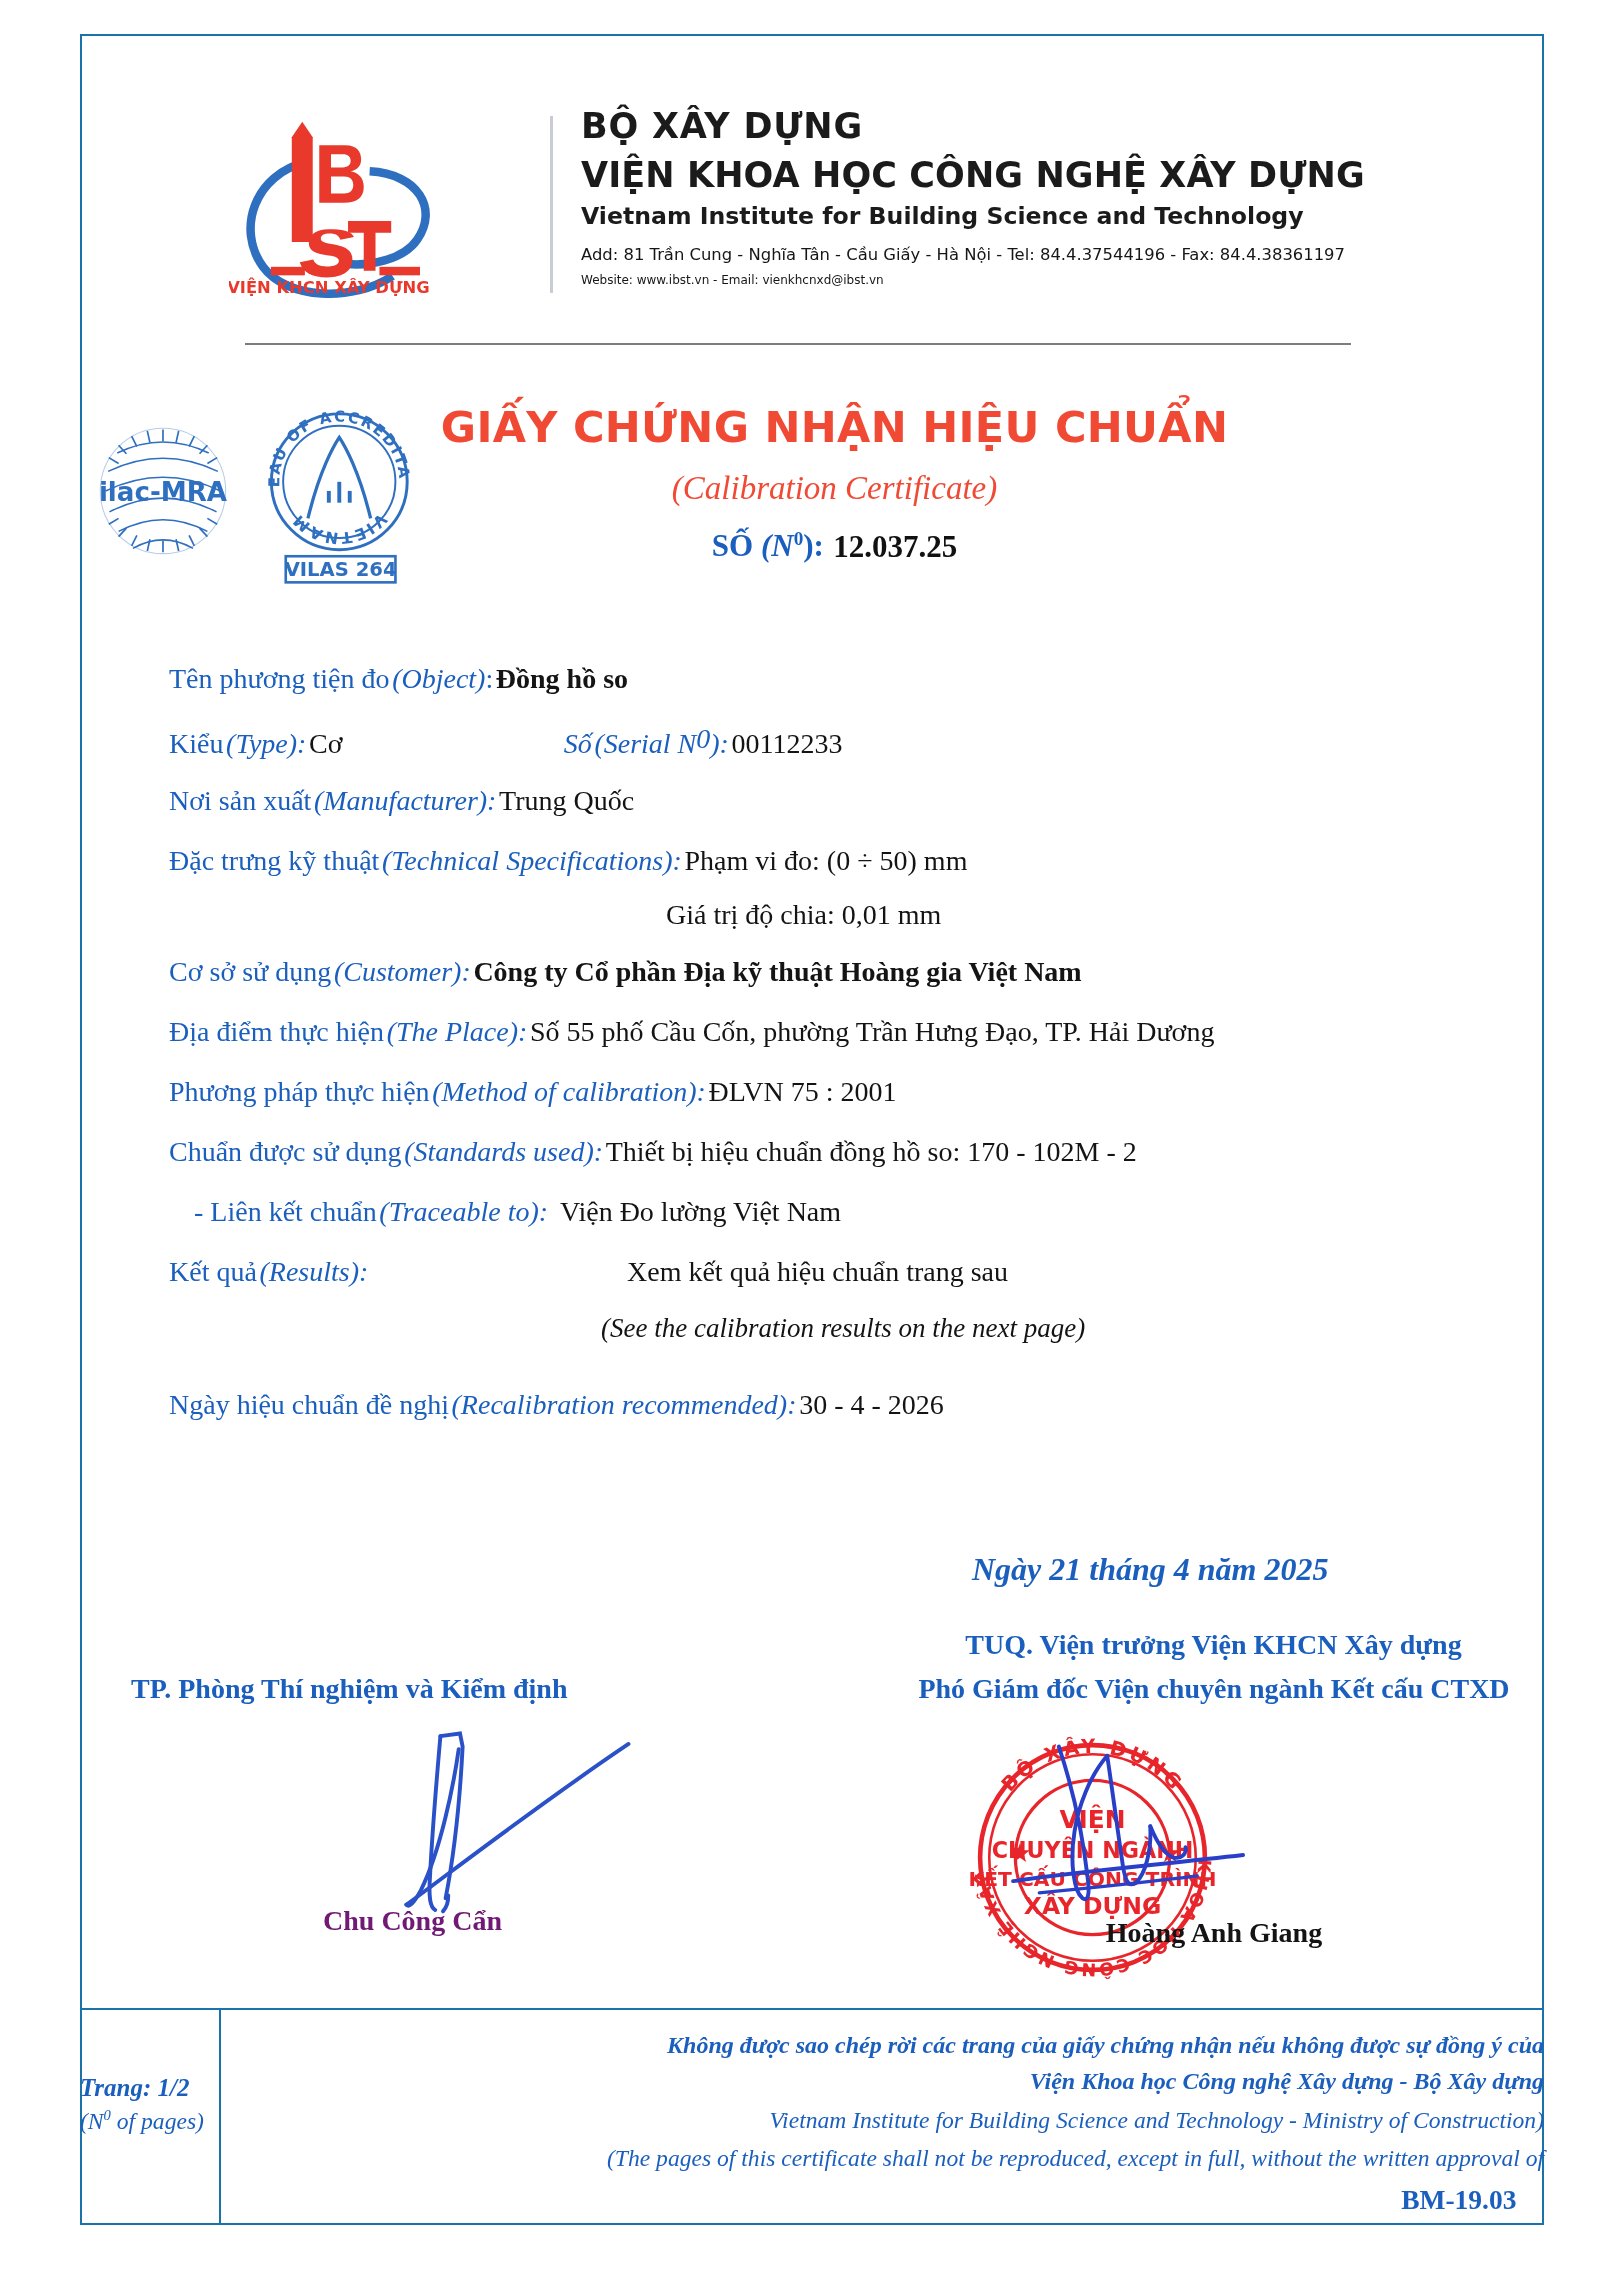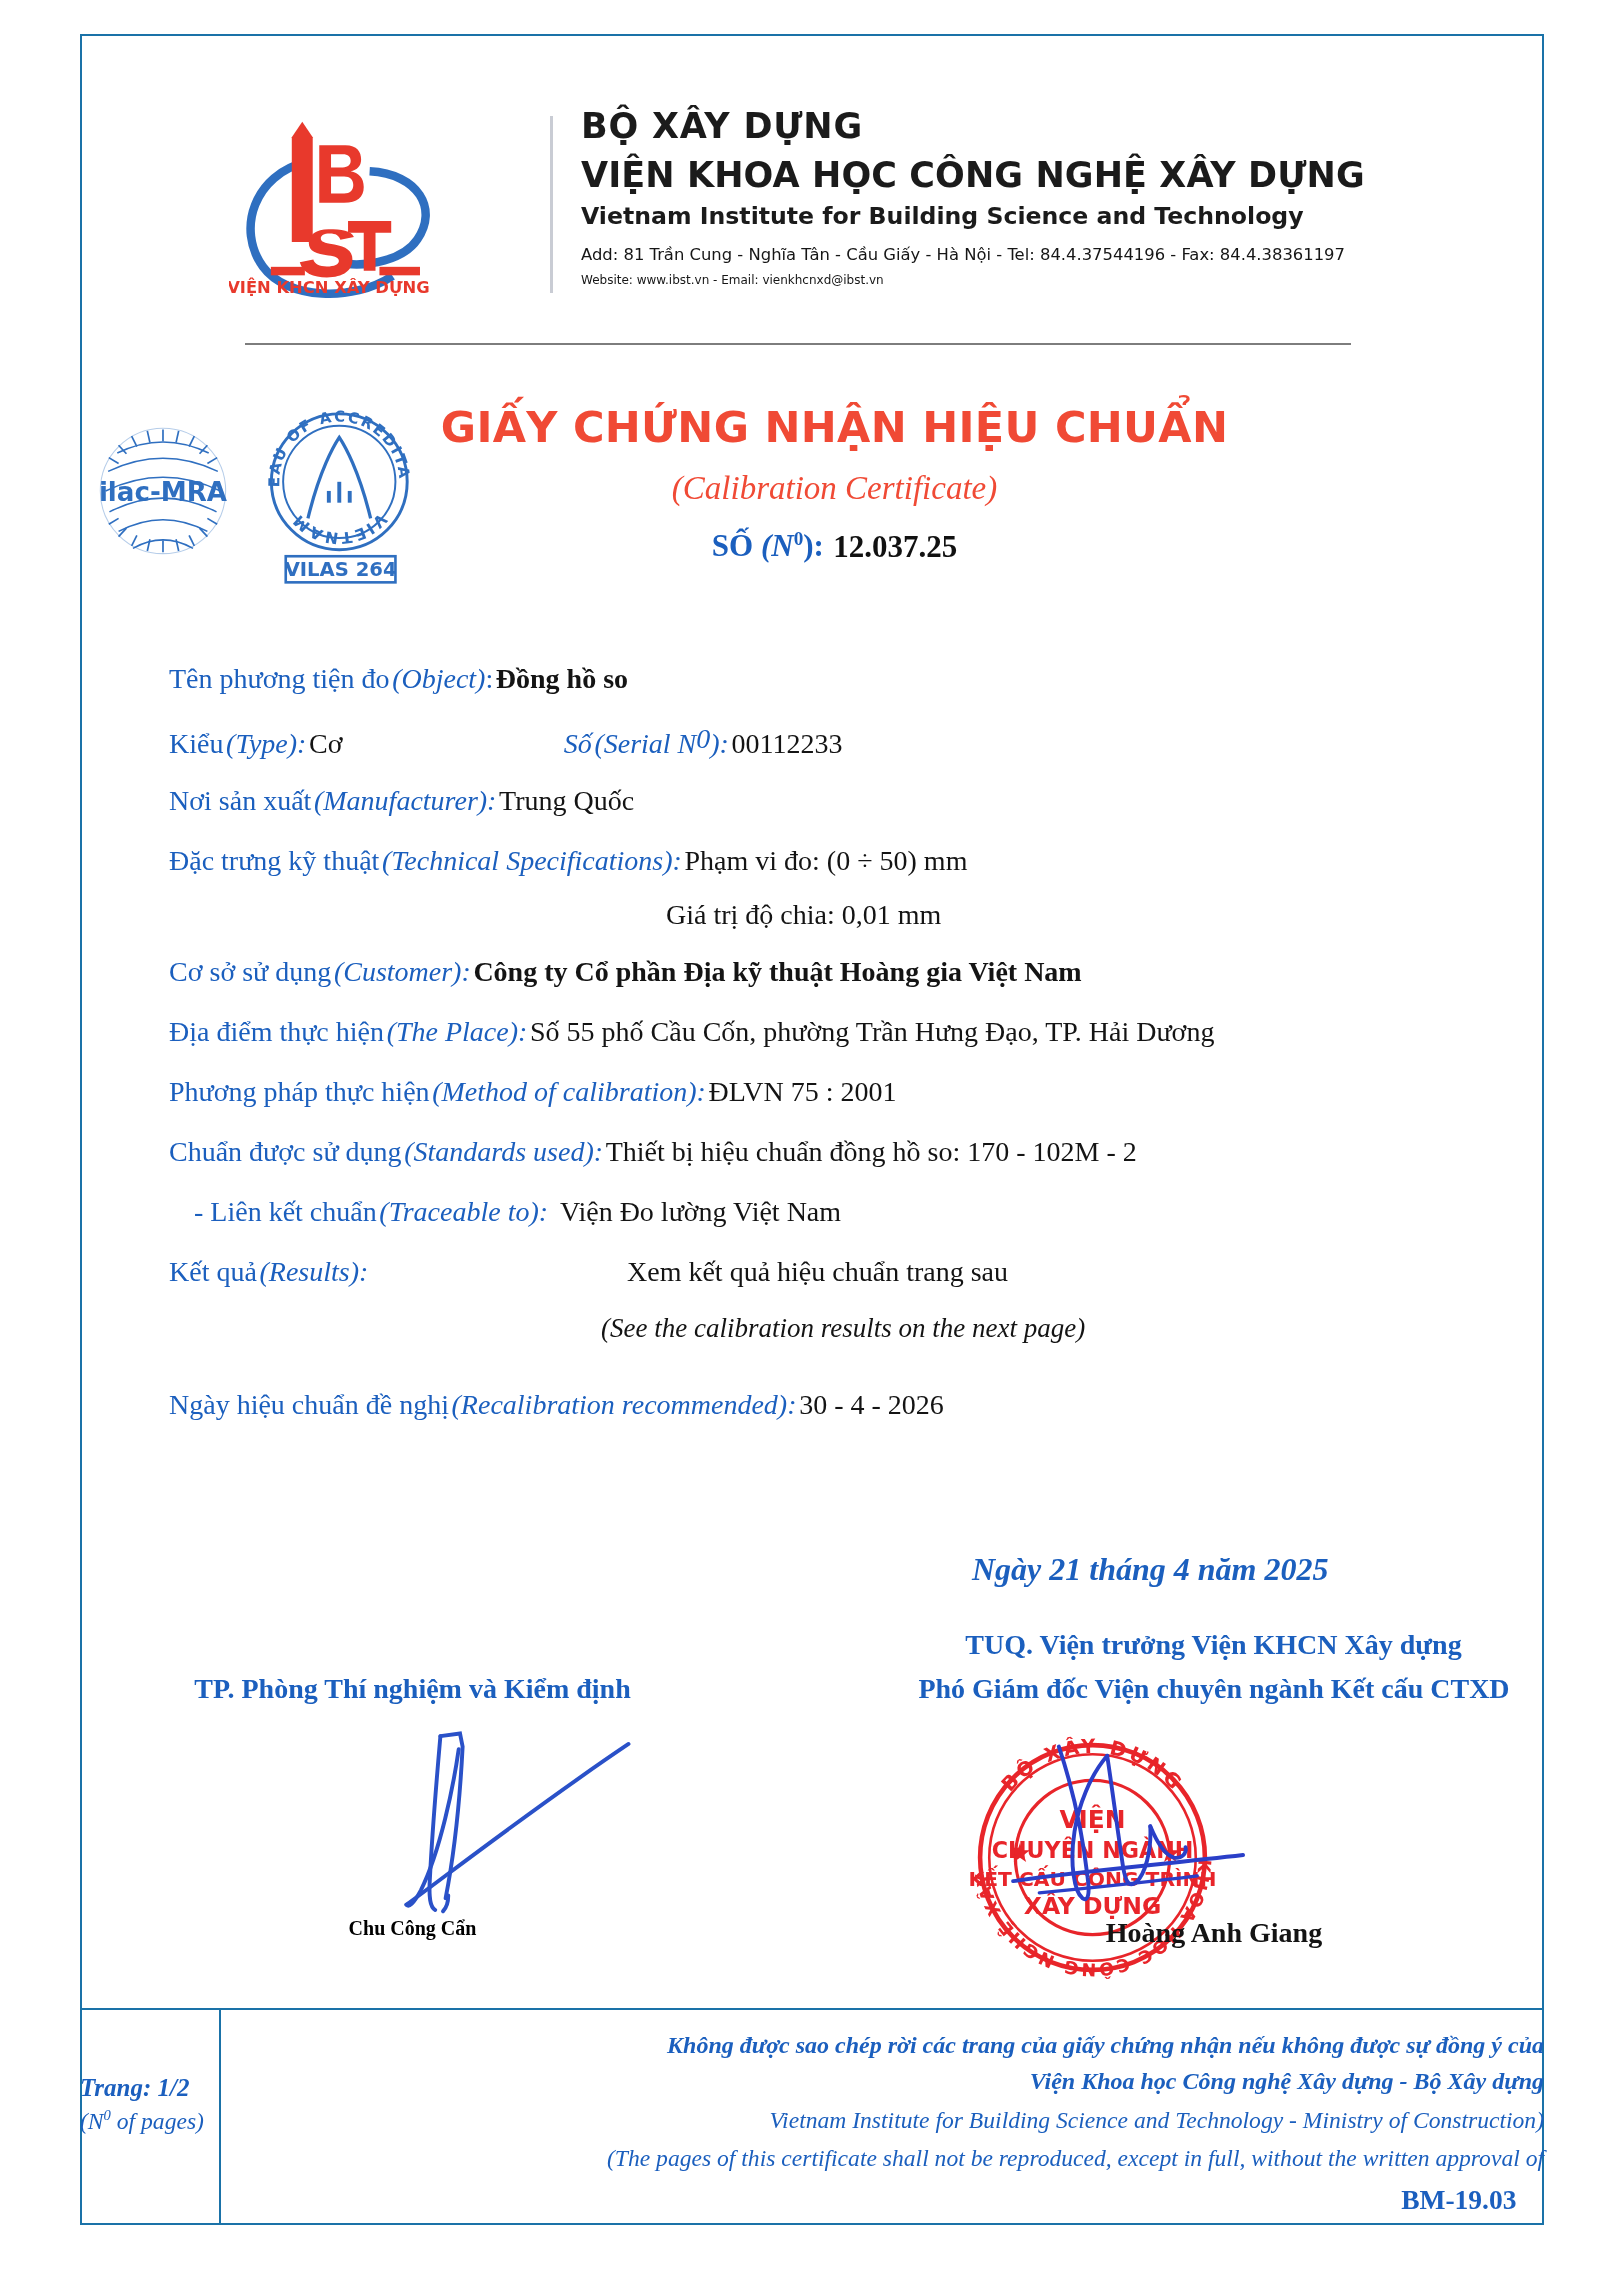--- a/index.html
+++ b/index.html
@@ -241,7 +241,6 @@
     left: 0;
     top: 44px;
     width: 563px;
-    text-align: center;
     font-size: 28px;
     font-weight: bold;
     color: #1b5fbe;

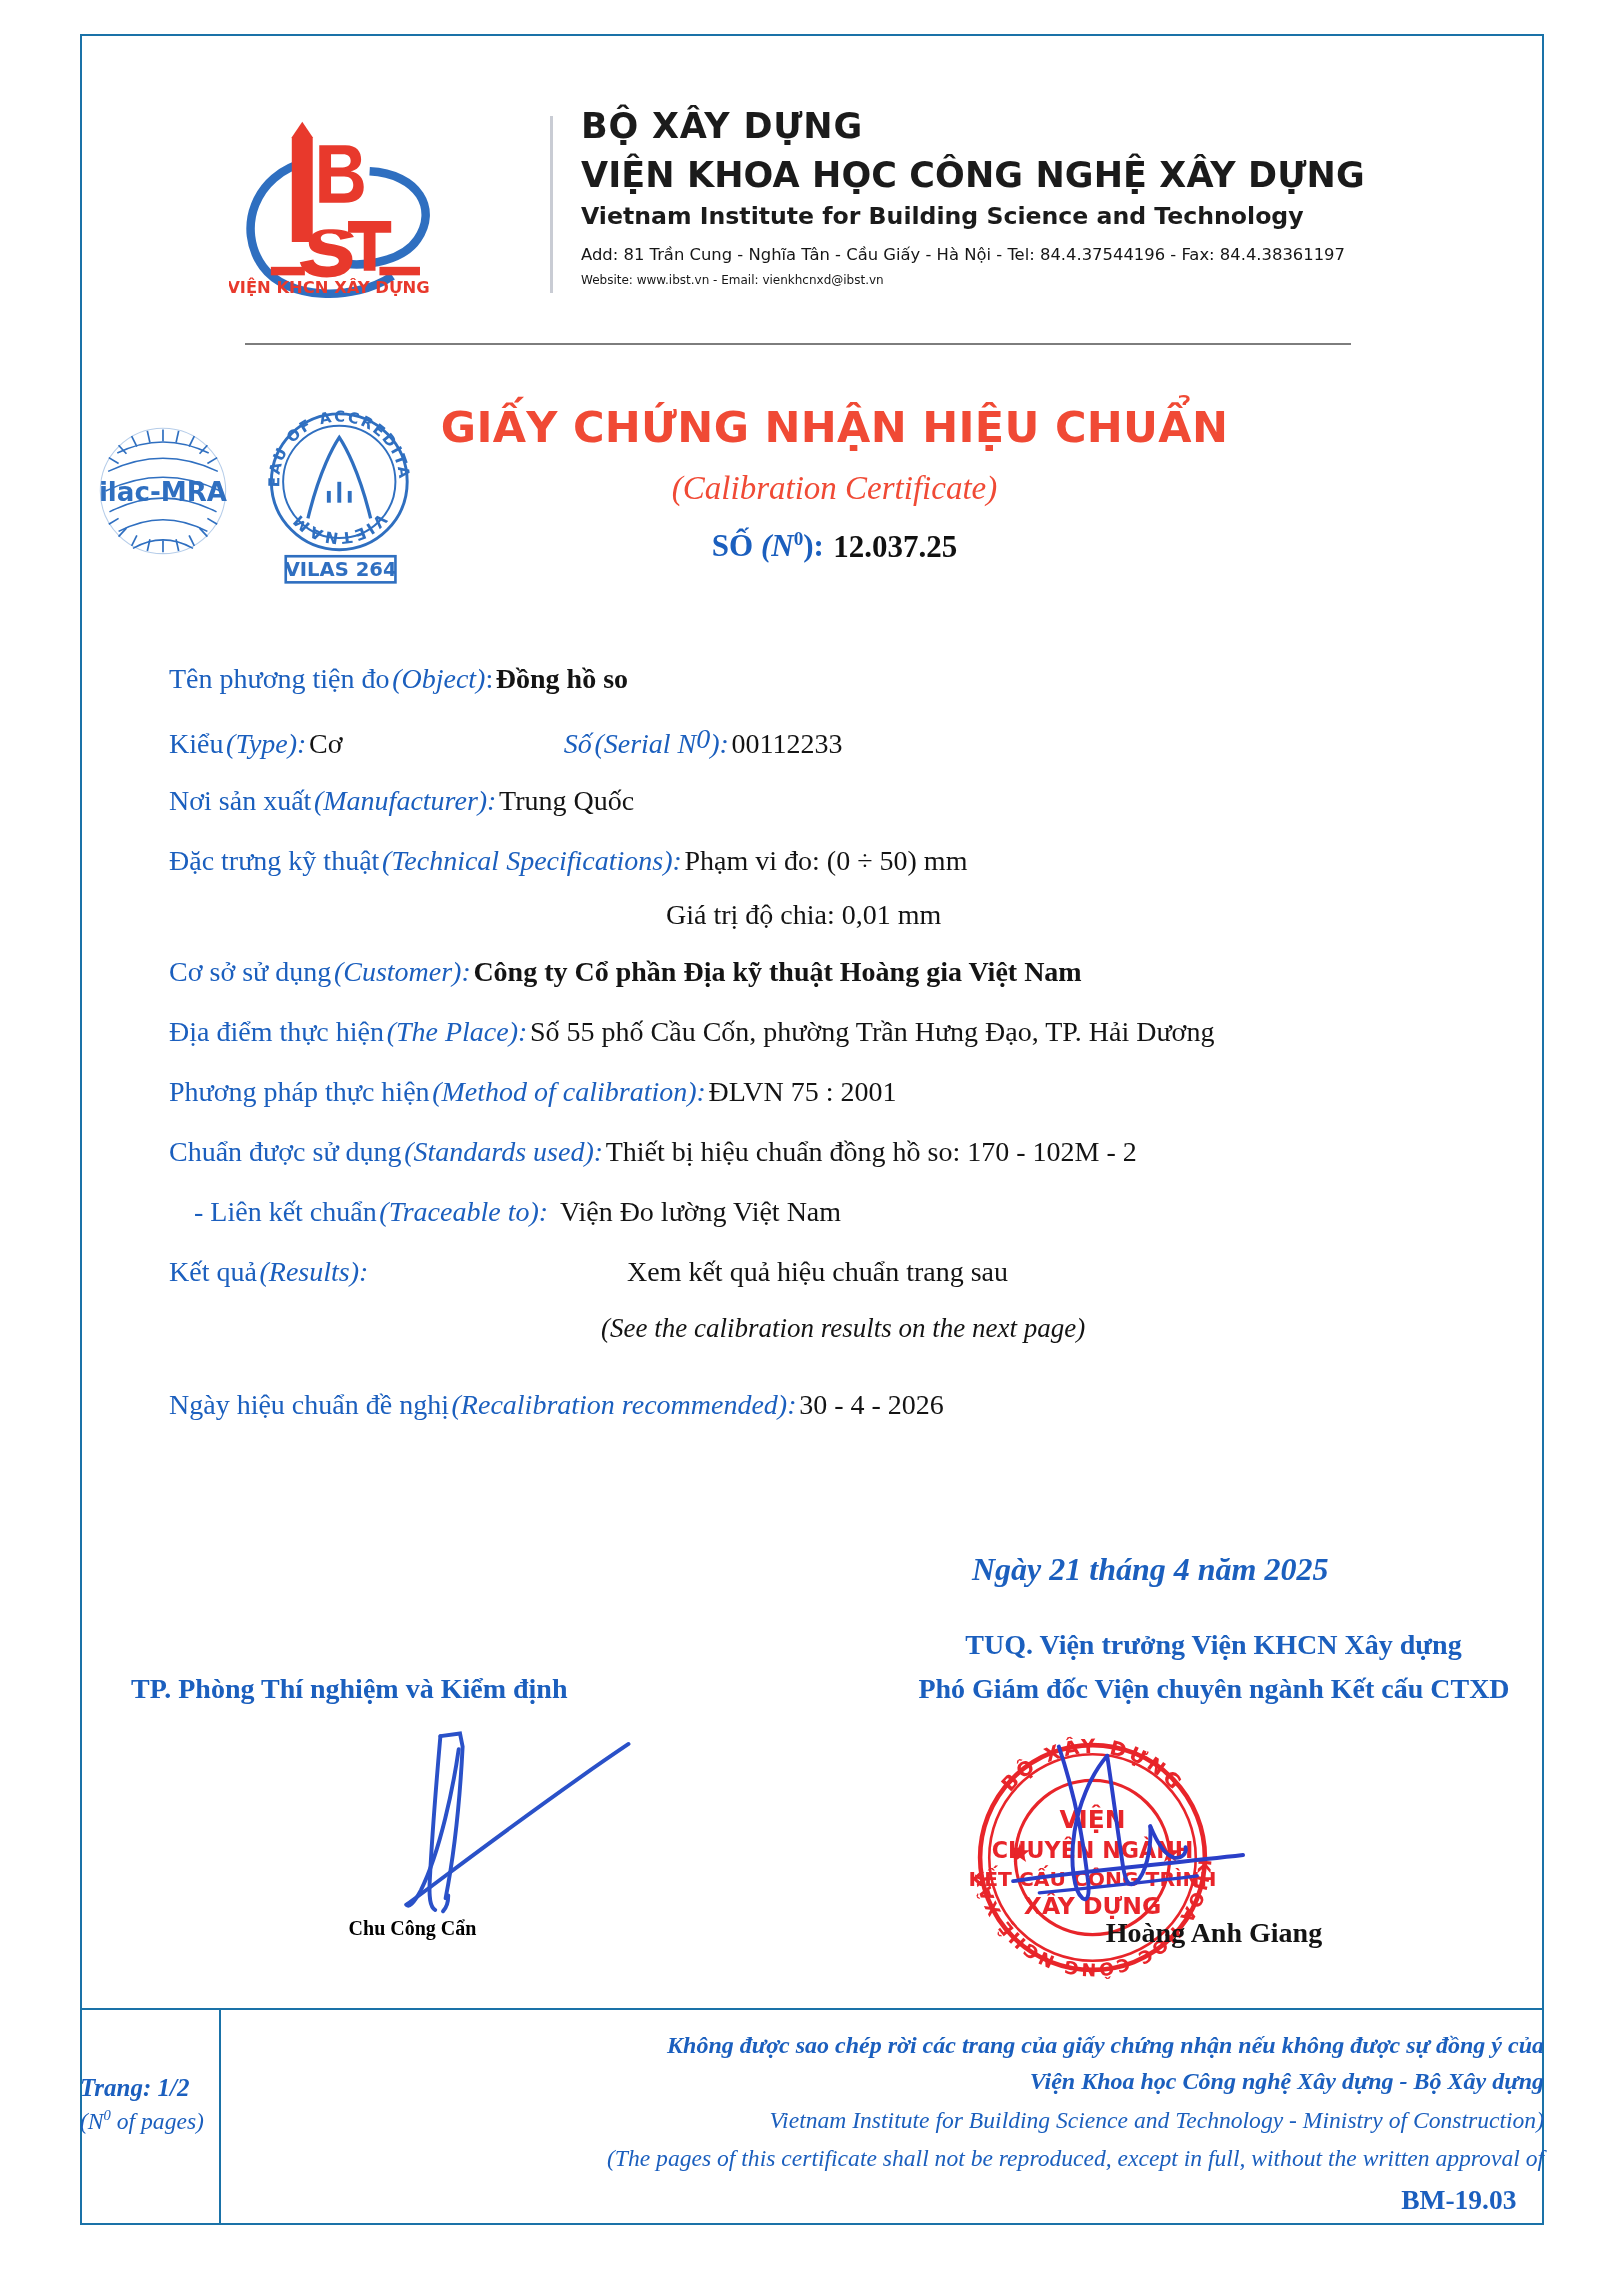--- a/index.html
+++ b/index.html
@@ -260,12 +260,12 @@
   .sig-left-name {
     position: absolute;
     left: 0;
-    top: 288px;
+    top: 276px;
     width: 563px;
     text-align: center;
-    font-size: 20px;
-    font-weight: bold;
-    color: #000000;
+    font-size: 28px;
+    font-weight: bold;
+    color: #701a75;
   }
   .sig-right-name {
     position: absolute;

